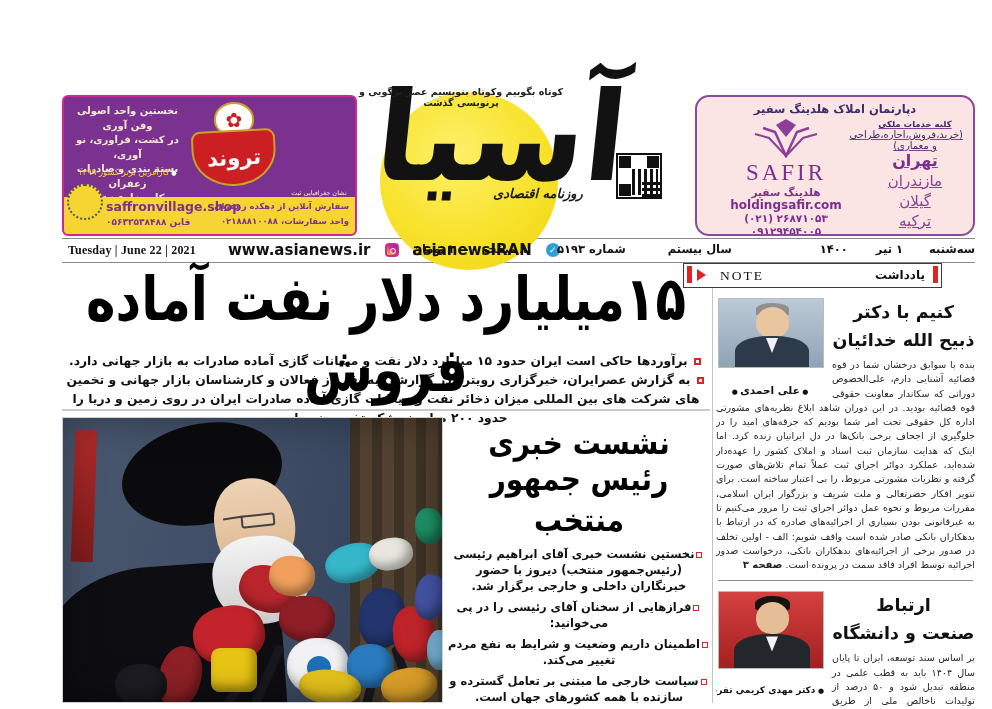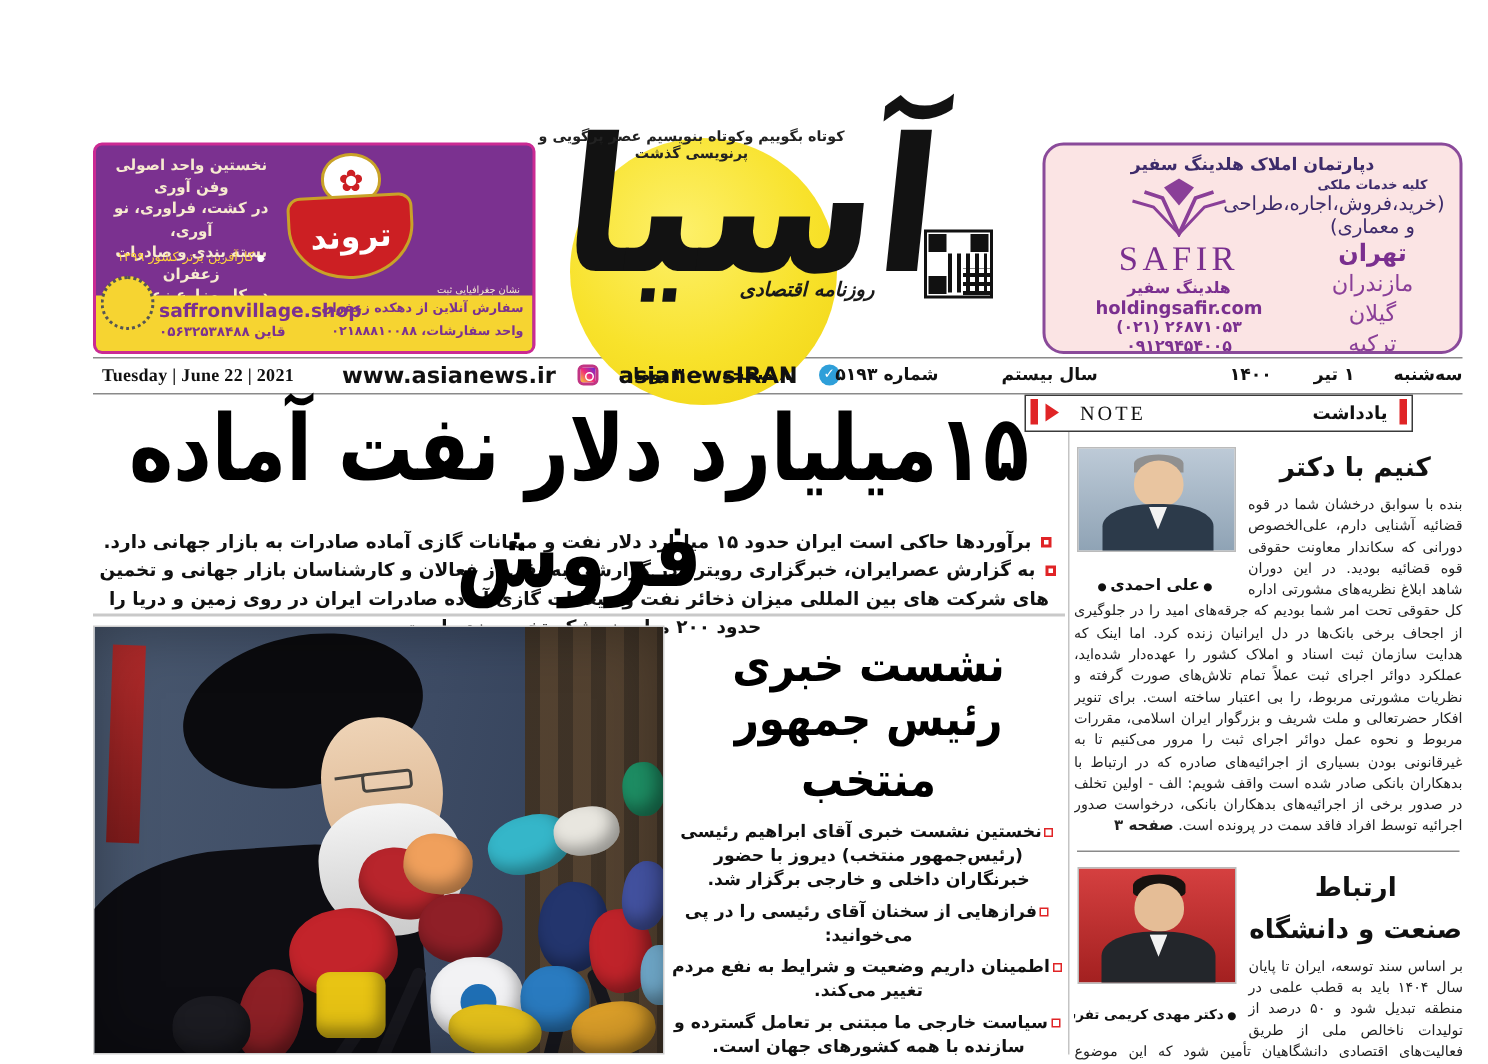--- a/index.html
+++ b/index.html
@@ -71,7 +71,7 @@
   .sfr-sub { text-align:center; font-size:8.5px; font-weight:bold; color:#3d2b6b; margin-top:1px; }
   .sfr-svc { text-align:center; font-size:13px; color:#3d2b6b; }
   .sfr-cols { display:flex; direction:rtl; padding:2px 10px 0 8px; }
-  .sfr-locs { width:96px; text-align:center; color:#8a3f98; }
+  .sfr-locs { width:96px; text-align:center; color:#8a3f98;text-decoration:underline; }
   .sfr-loc0 { font-size:16px; font-weight:bold; line-height:20px; color:#7a2f8f; }
   .sfr-loc { font-size:15px; line-height:20px; }
   .sfr-logo-col { flex:1; text-align:center; direction:ltr; color:#7a2f8f; }

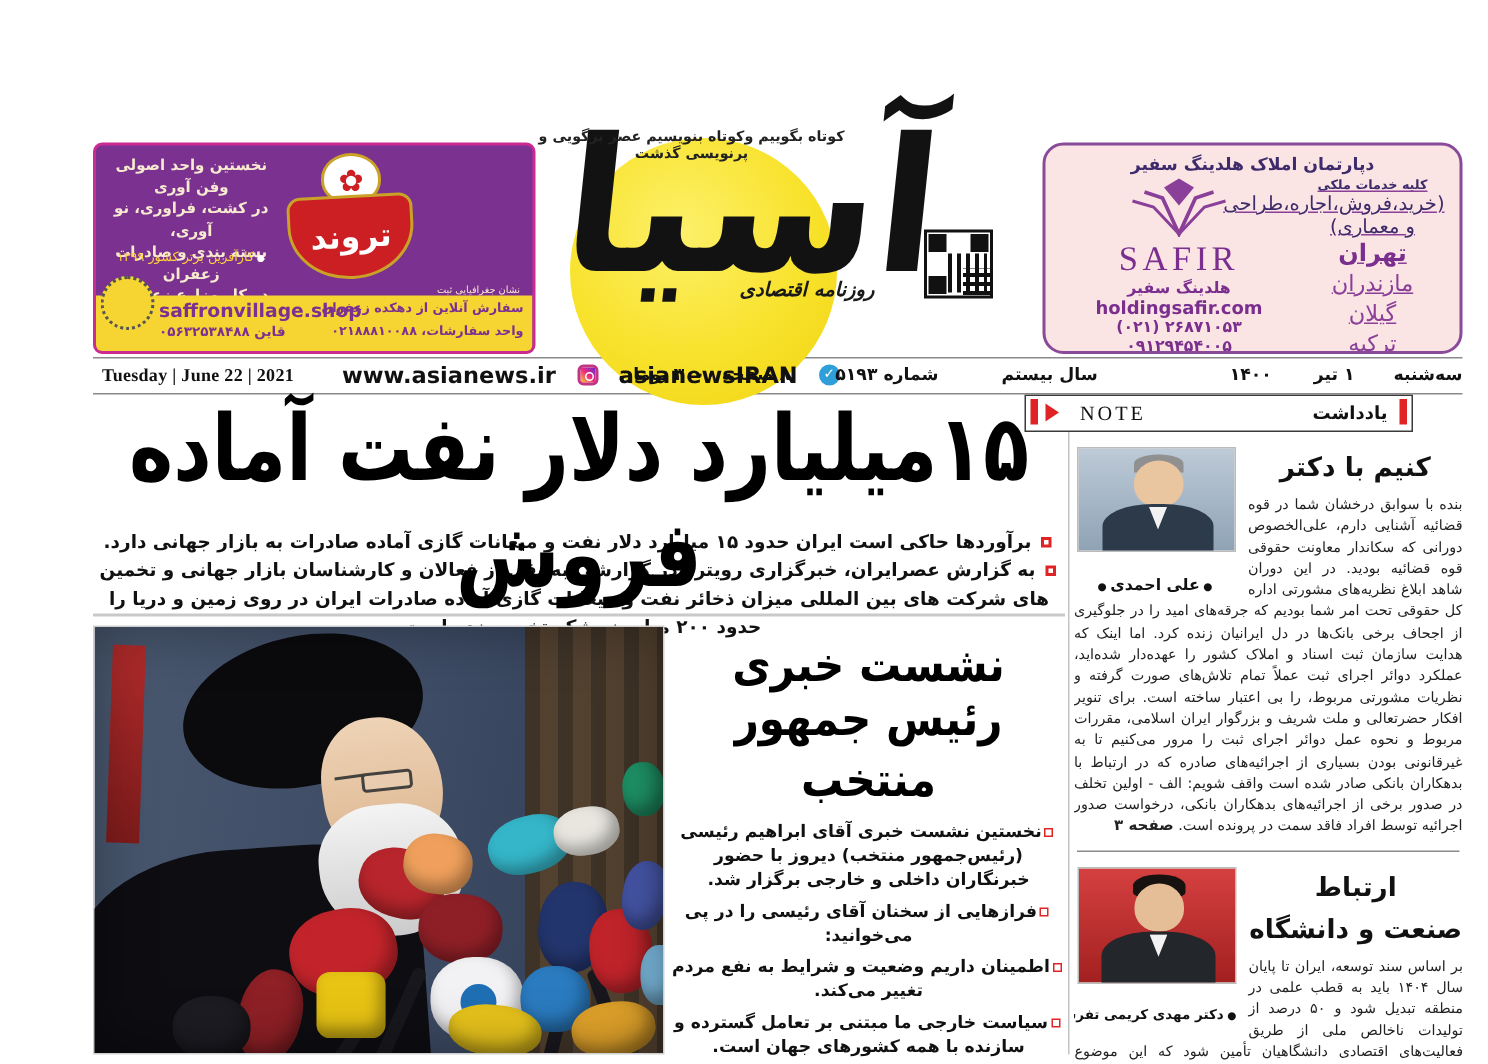--- a/index.html
+++ b/index.html
@@ -69,7 +69,7 @@
               border:2px solid #8a4a9a; border-radius:14px; z-index:2; direction:rtl; overflow:hidden; }
   .sfr-title { text-align:center; margin-top:5px; font-size:11.5px; font-weight:bold; color:#3d2b6b; }
   .sfr-sub { text-align:center; font-size:8.5px; font-weight:bold; color:#3d2b6b; margin-top:1px; }
-  .sfr-svc { text-align:center; font-size:13px; color:#3d2b6b; }
+  .sfr-svc { text-align:center; font-size:10px; color:#3d2b6b; }
   .sfr-cols { display:flex; direction:rtl; padding:2px 10px 0 8px; }
   .sfr-locs { width:96px; text-align:center; color:#8a3f98;text-decoration:underline; }
   .sfr-loc0 { font-size:16px; font-weight:bold; line-height:20px; color:#7a2f8f; }

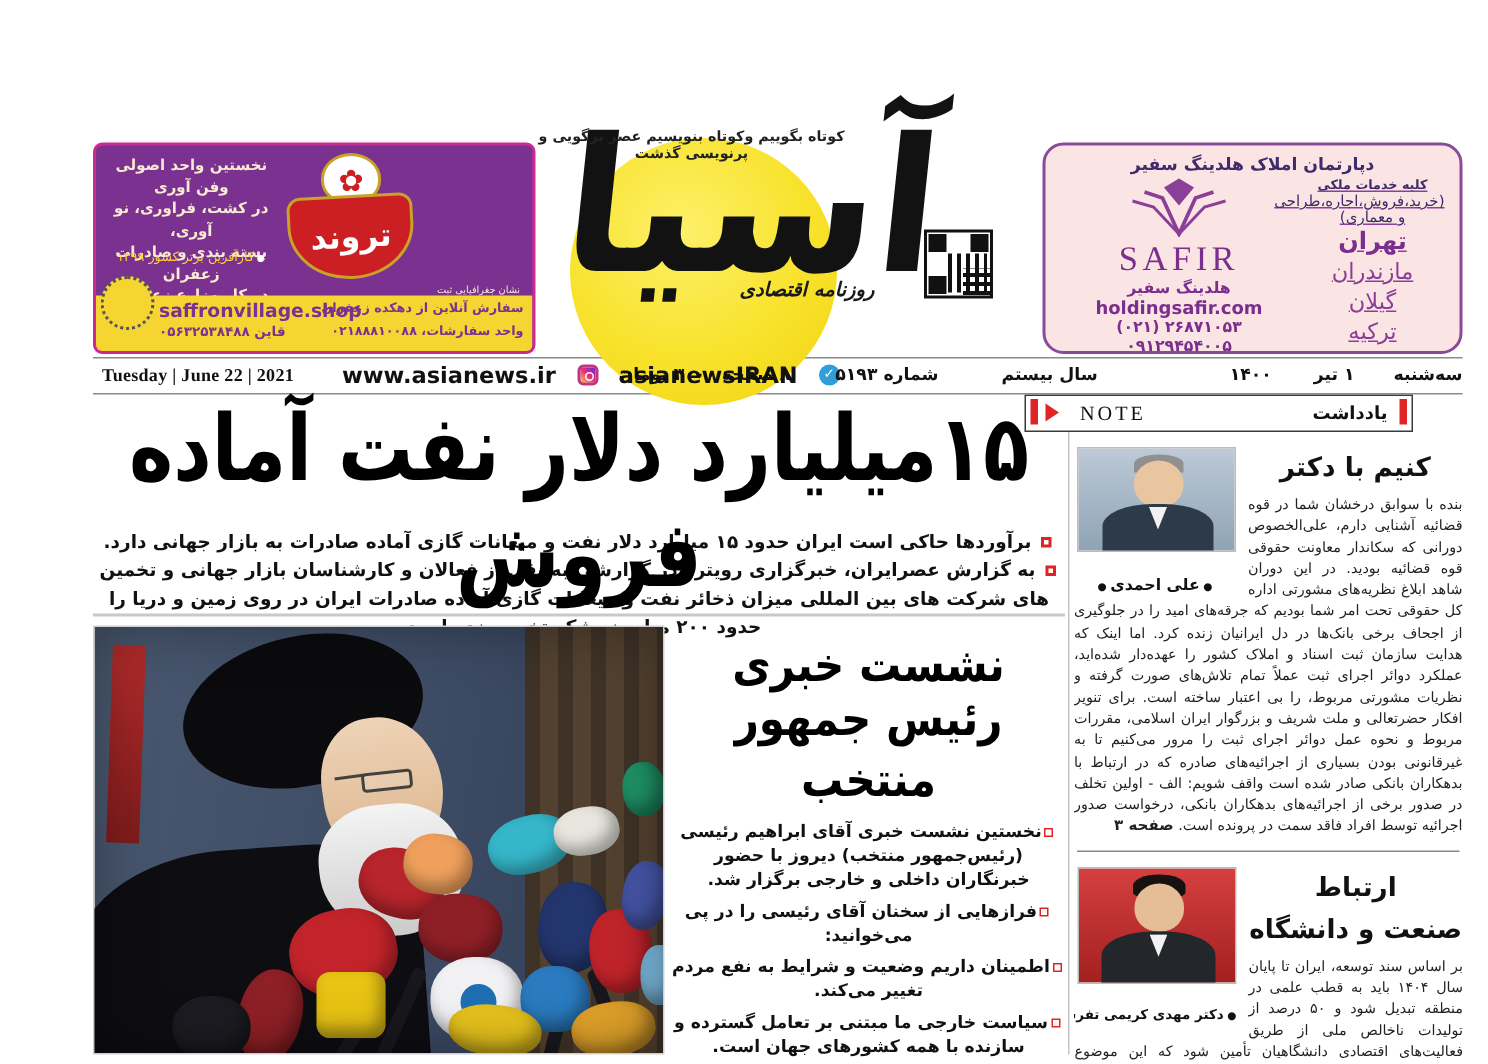--- a/index.html
+++ b/index.html
@@ -306,6 +306,7 @@
         <div class="byline">علی احمدی</div>
       </div>
       <div class="art-title">کنیم با دکتر</div>
+      <div class="art-title">ذبیح الله خدائیان</div>
       <p class="art-body"><span>بنده با سوابق درخشان شما در قوه قضائیه آشنایی دارم، علی‌الخصوص دورانی که سکاندار معاونت حقوقی قوه قضائیه بودید. در این دوران شاهد ابلاغ نظریه‌های مشورتی اداره کل حقوقی تحت امر شما بودیم که جرقه‌های امید را در جلوگیری از اجحاف برخی بانک‌ها در دل ایرانیان زنده کرد. اما اینک که هدایت سازمان ثبت اسناد و املاک کشور را عهده‌دار شده‌اید، عملکرد دوائر اجرای ثبت عملاً تمام تلاش‌های صورت گرفته و نظریات مشورتی مربوط، را بی اعتبار ساخته است. برای تنویر افکار حضرتعالی و ملت شریف و بزرگوار ایران اسلامی، مقررات مربوط و نحوه عمل دوائر اجرای ثبت را مرور می‌کنیم تا به غیرقانونی بودن بسیاری از اجرائیه‌های صادره که در ارتباط با بدهکاران بانکی صادر شده است واقف شویم: الف - اولین تخلف در صدور برخی از اجرائیه‌های بدهکاران بانکی، درخواست صدور اجرائیه توسط افراد فاقد سمت در پرونده است.</span> <b>صفحه ۳</b></p>
     </div>
 

